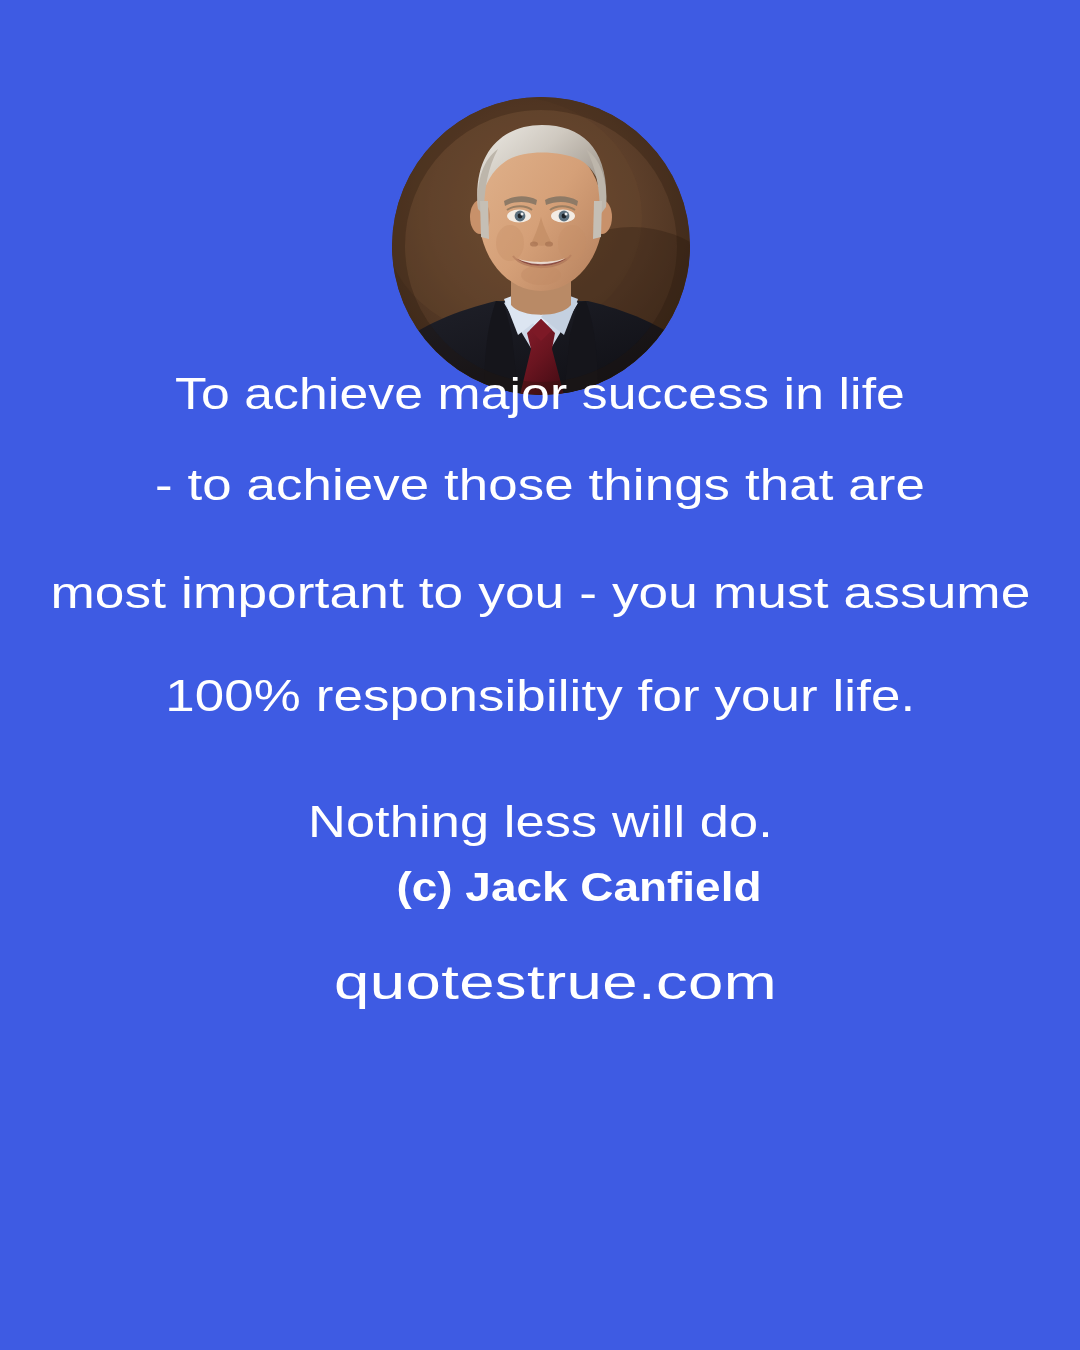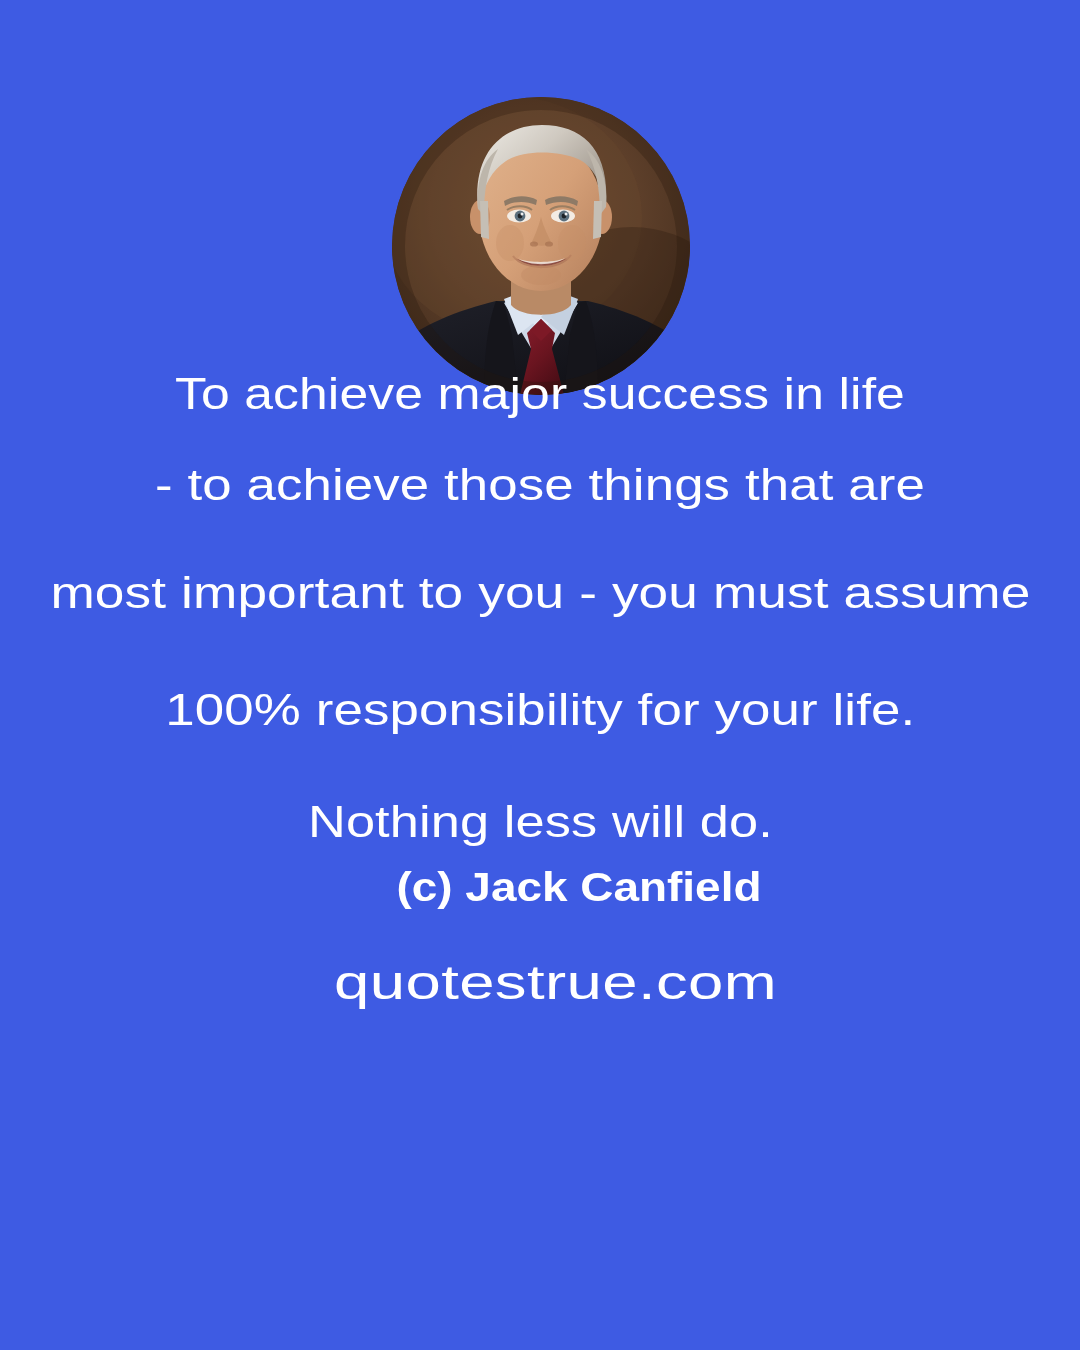--- a/index.html
+++ b/index.html
@@ -64,7 +64,7 @@
   .quote-line.l0 { top: 368px; }
   .quote-line.l1 { top: 459px; }
   .quote-line.l2 { top: 554px; margin-top: 13px; }
-  .quote-line.l3 { top: 684px; }
+  .quote-line.l3 { top: 670px; }
   .quote-line.l4 { top: 796px; }
 
   #attribution {

